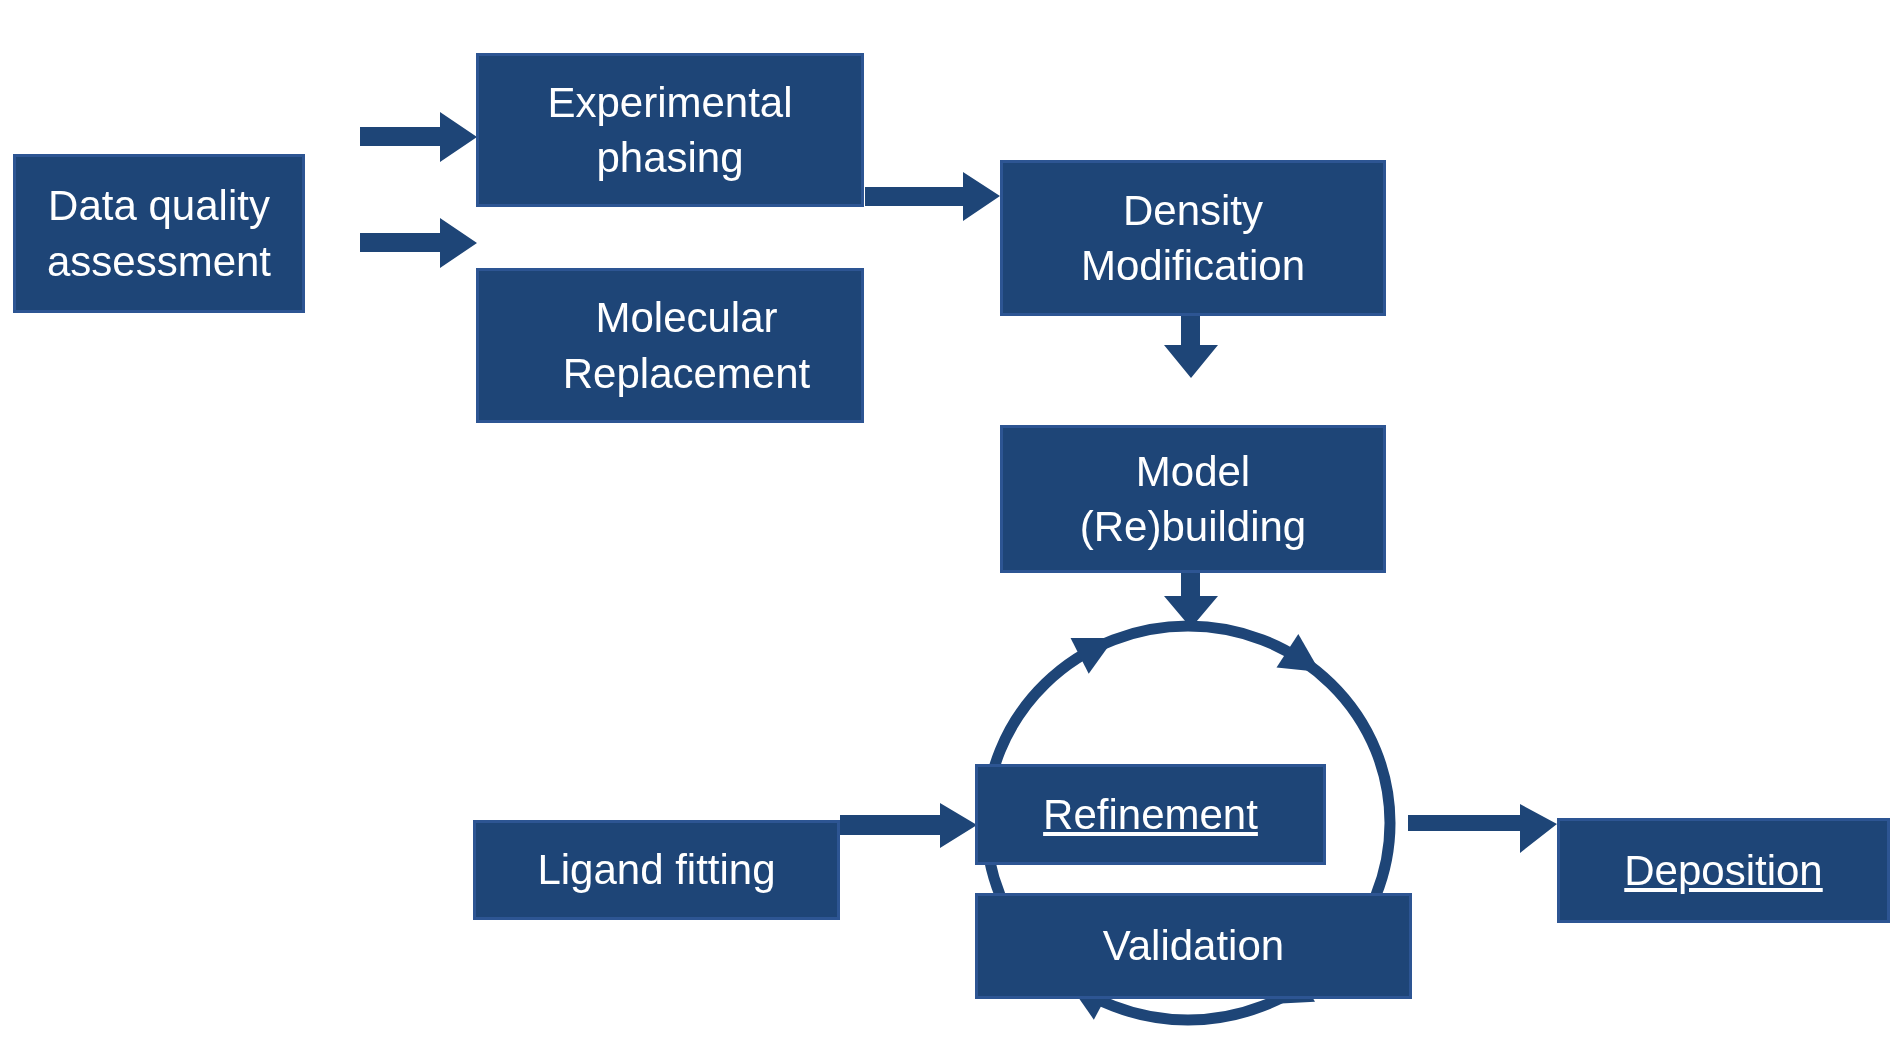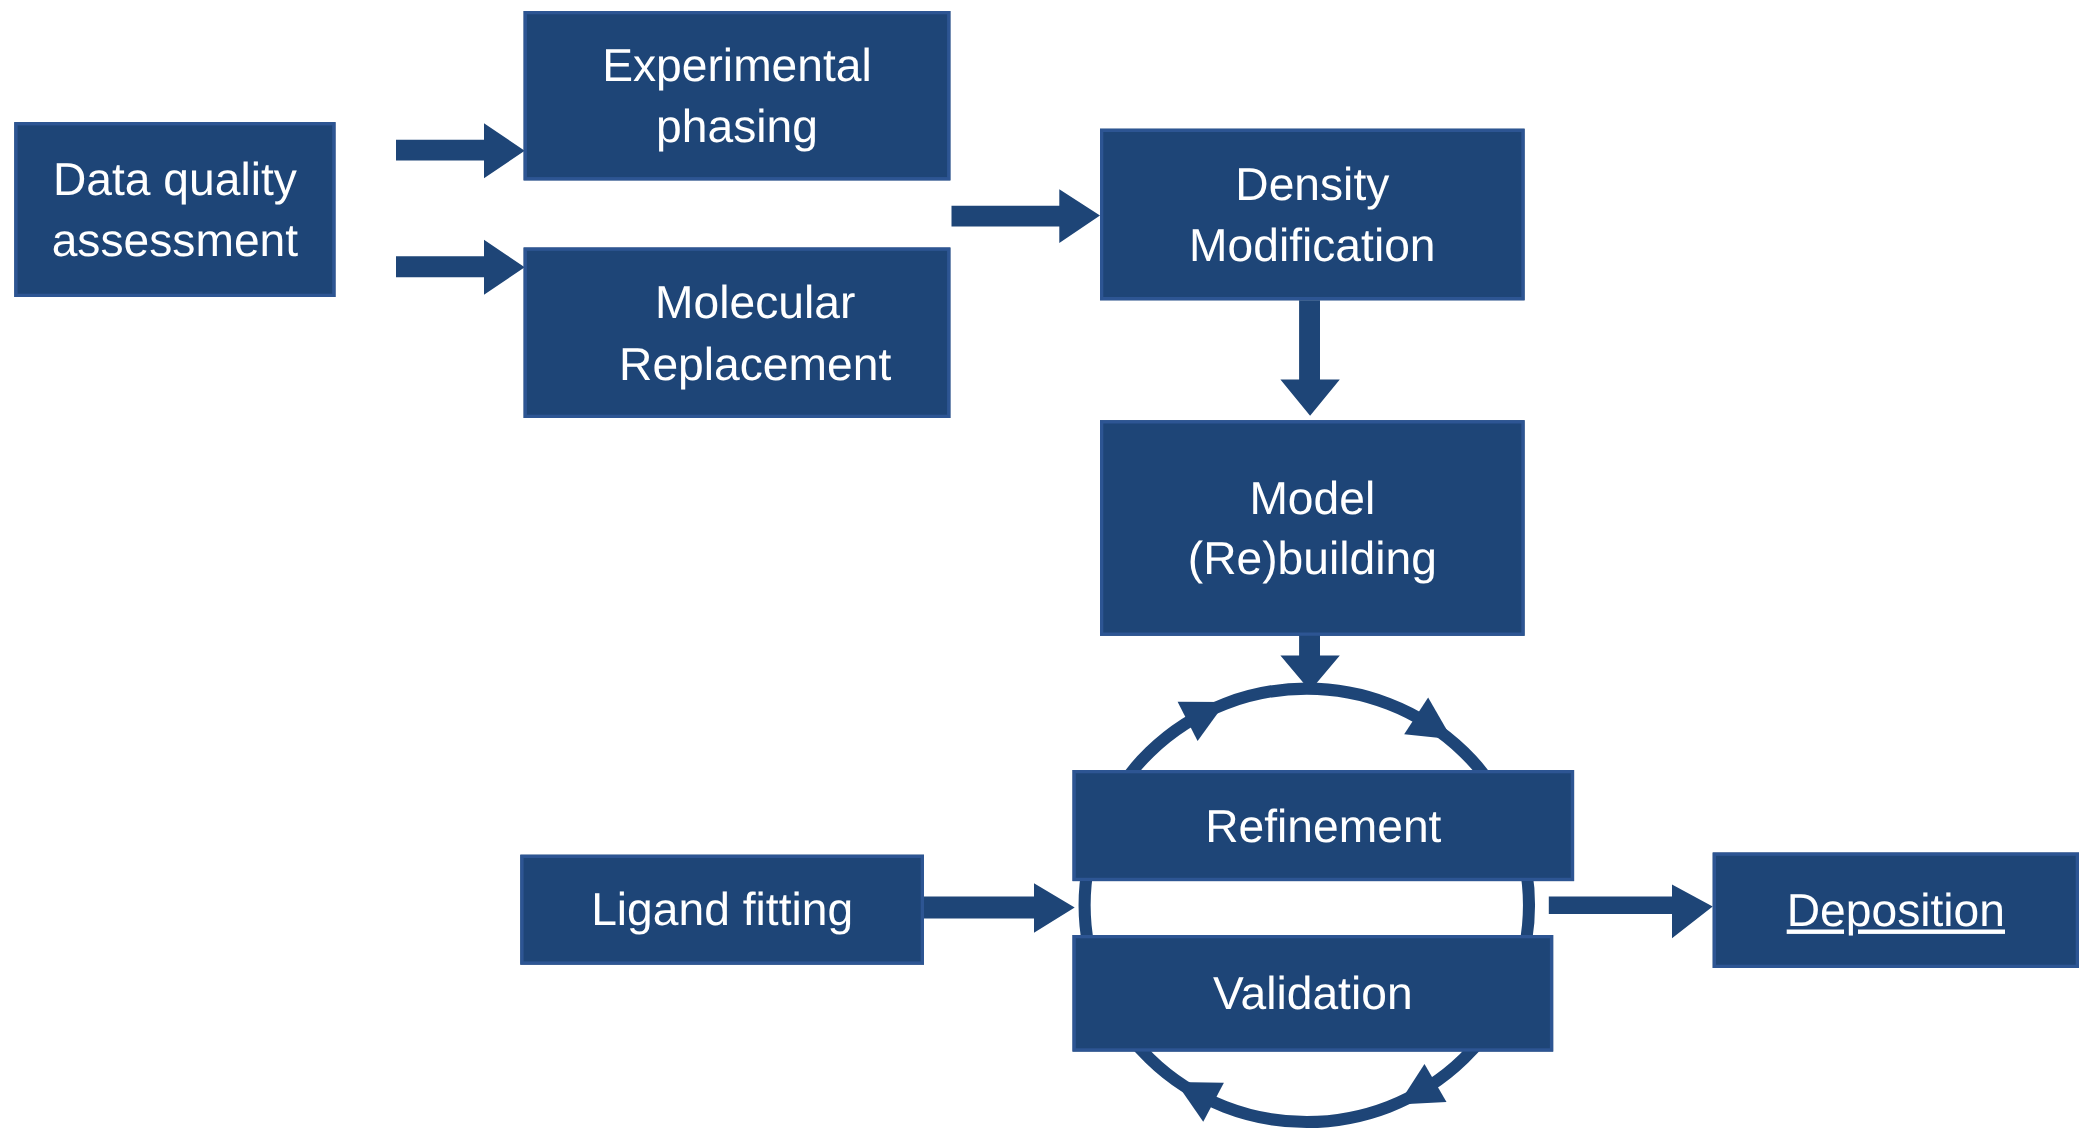--- a/index.html
+++ b/index.html
@@ -29,7 +29,7 @@
     display:flex;flex-direction:column;
     align-items:center;justify-content:center;
     text-align:center;
-    font-size:42px;line-height:1.32;
+    font-size:42px;line-height:1.32;margin-top:43px;
   }
   .node .line{display:block;white-space:nowrap;}
 </style>

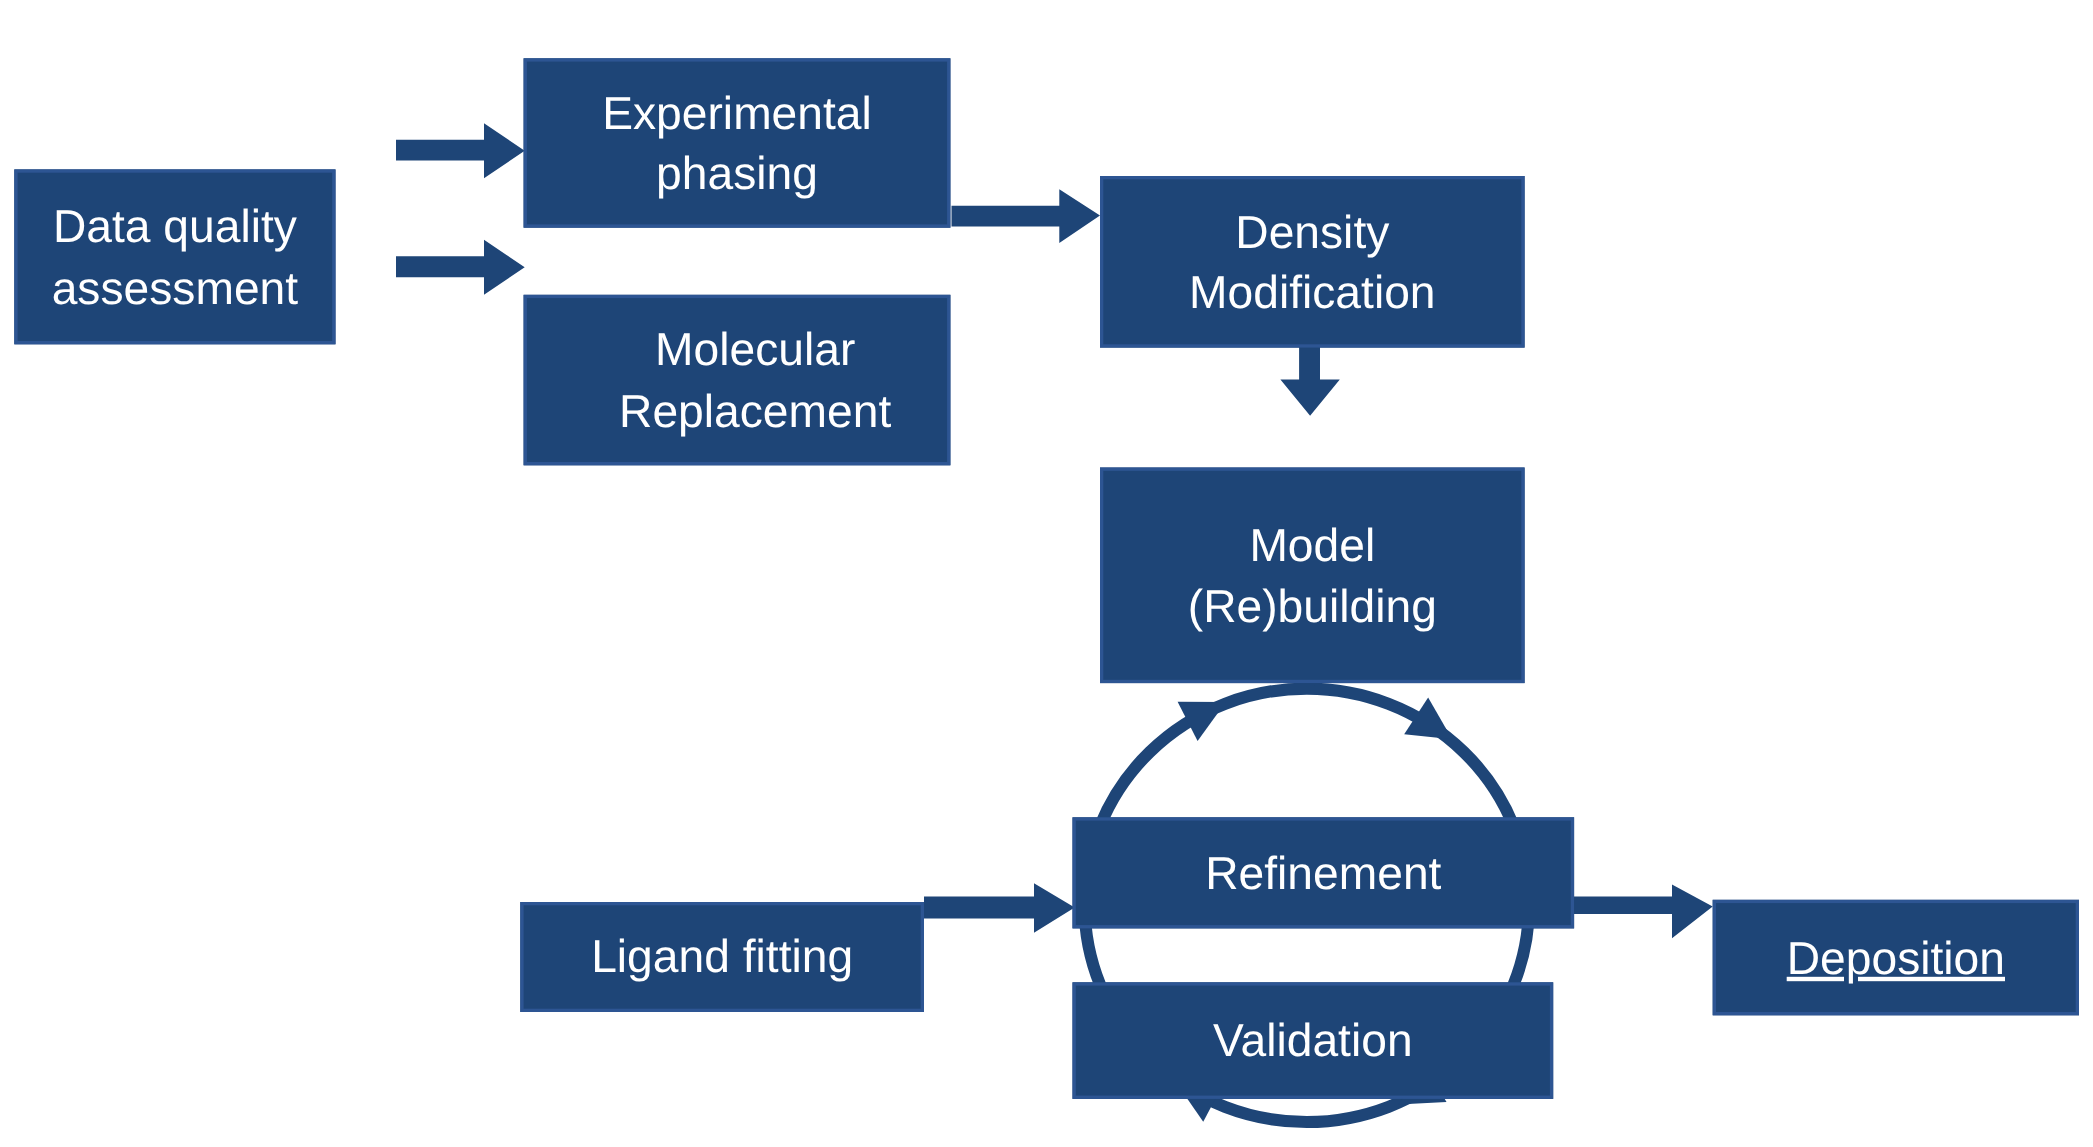--- a/index.html
+++ b/index.html
@@ -76,7 +76,7 @@
     <span class="line">Modification</span>
   </div>
 
-  <div class="node" style="left:1000px;top:382px;width:386px;height:196px;">
+  <div class="node" style="left:1000px;top:382px;width:386px;height:148px;">
     <span class="line">Model</span>
     <span class="line">(Re)building</span>
   </div>

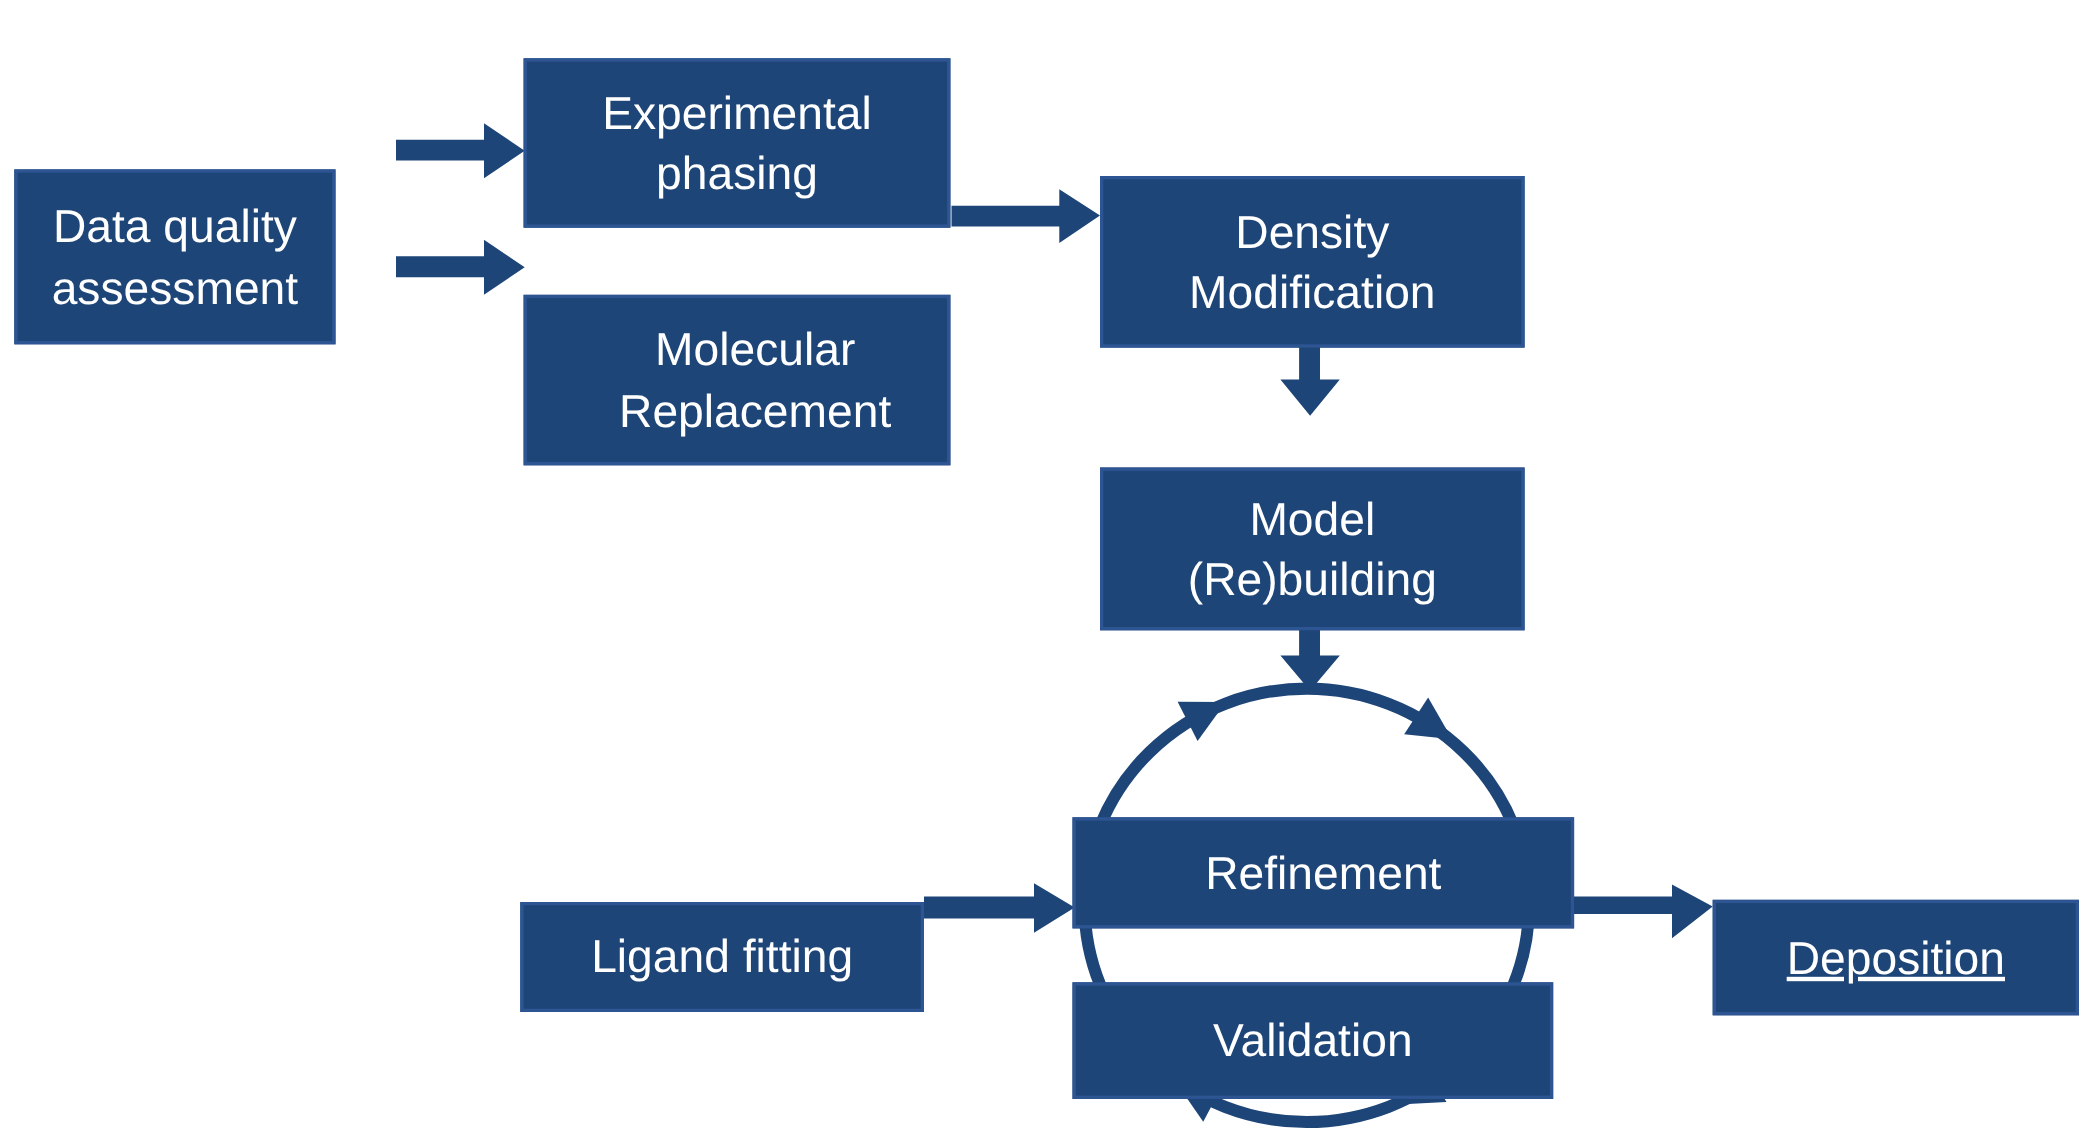--- a/index.html
+++ b/index.html
@@ -81,7 +81,7 @@
     <span class="line">(Re)building</span>
   </div>
 
-  <div class="node" style="left:975px;top:700px;width:456px;height:101px;">
+  <div class="node" style="left:975px;top:721px;width:351px;height:101px;text-decoration:underline;">
     <span class="line">Refinement</span>
   </div>
 

